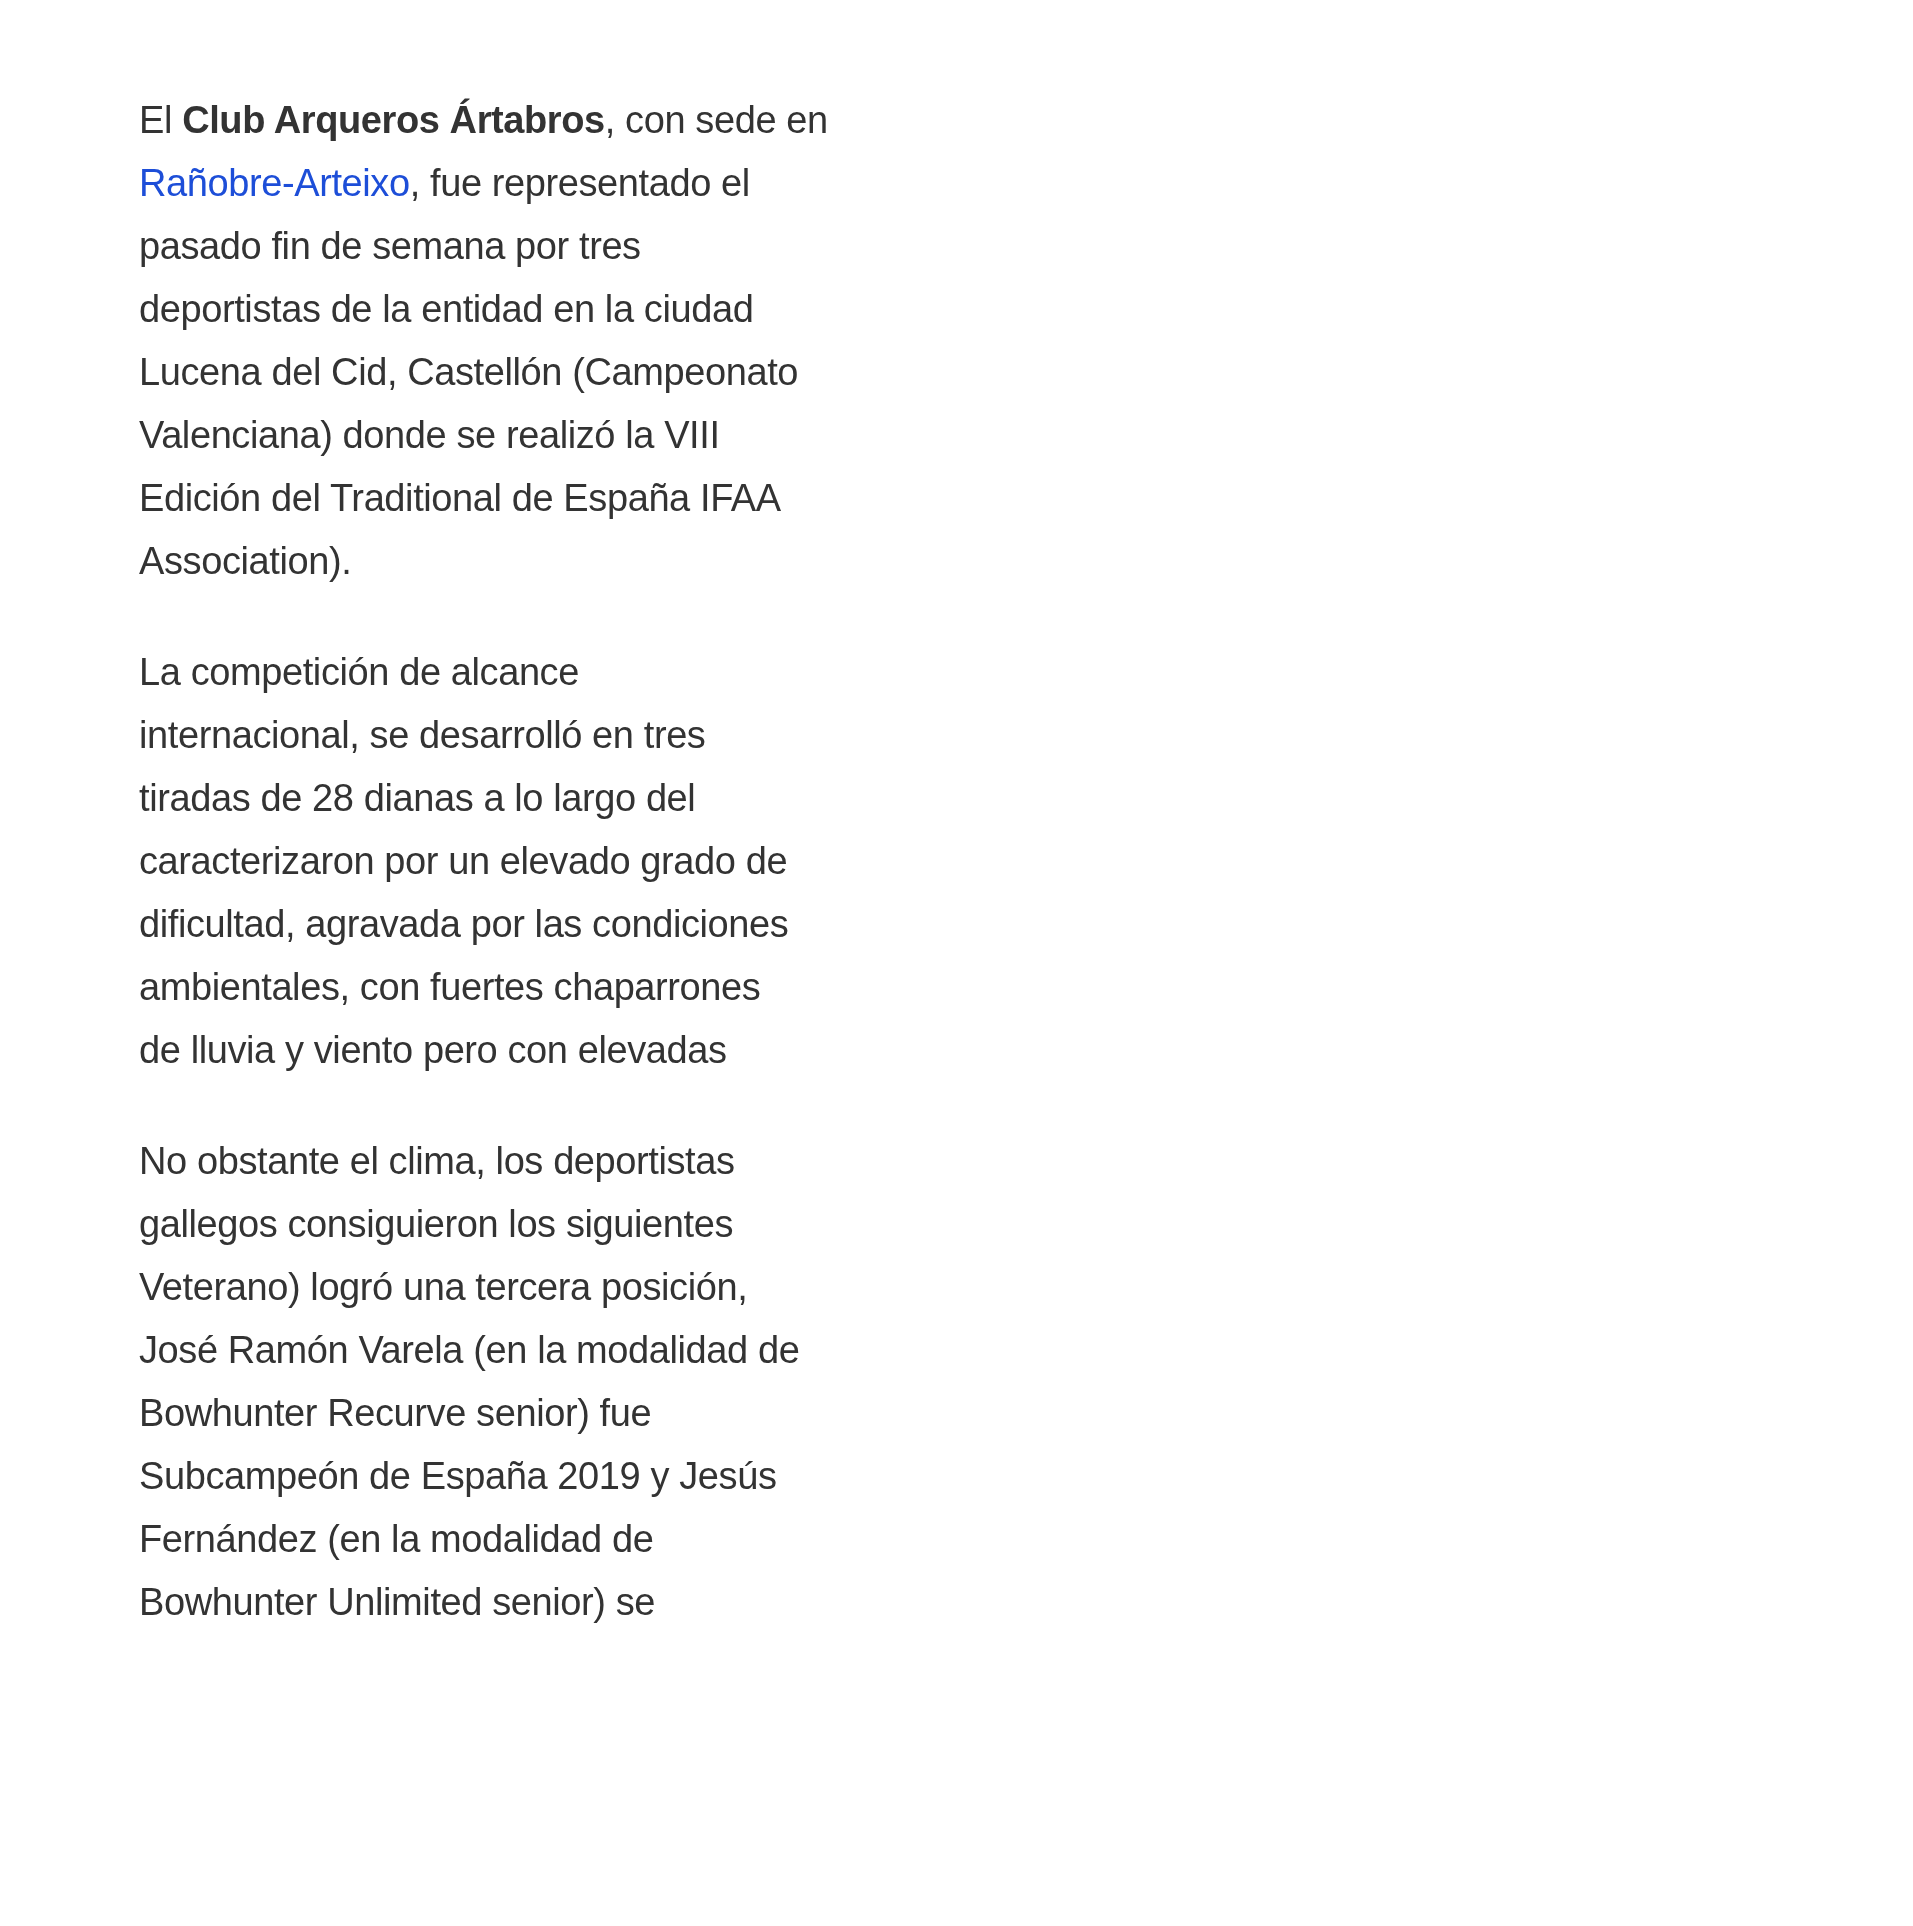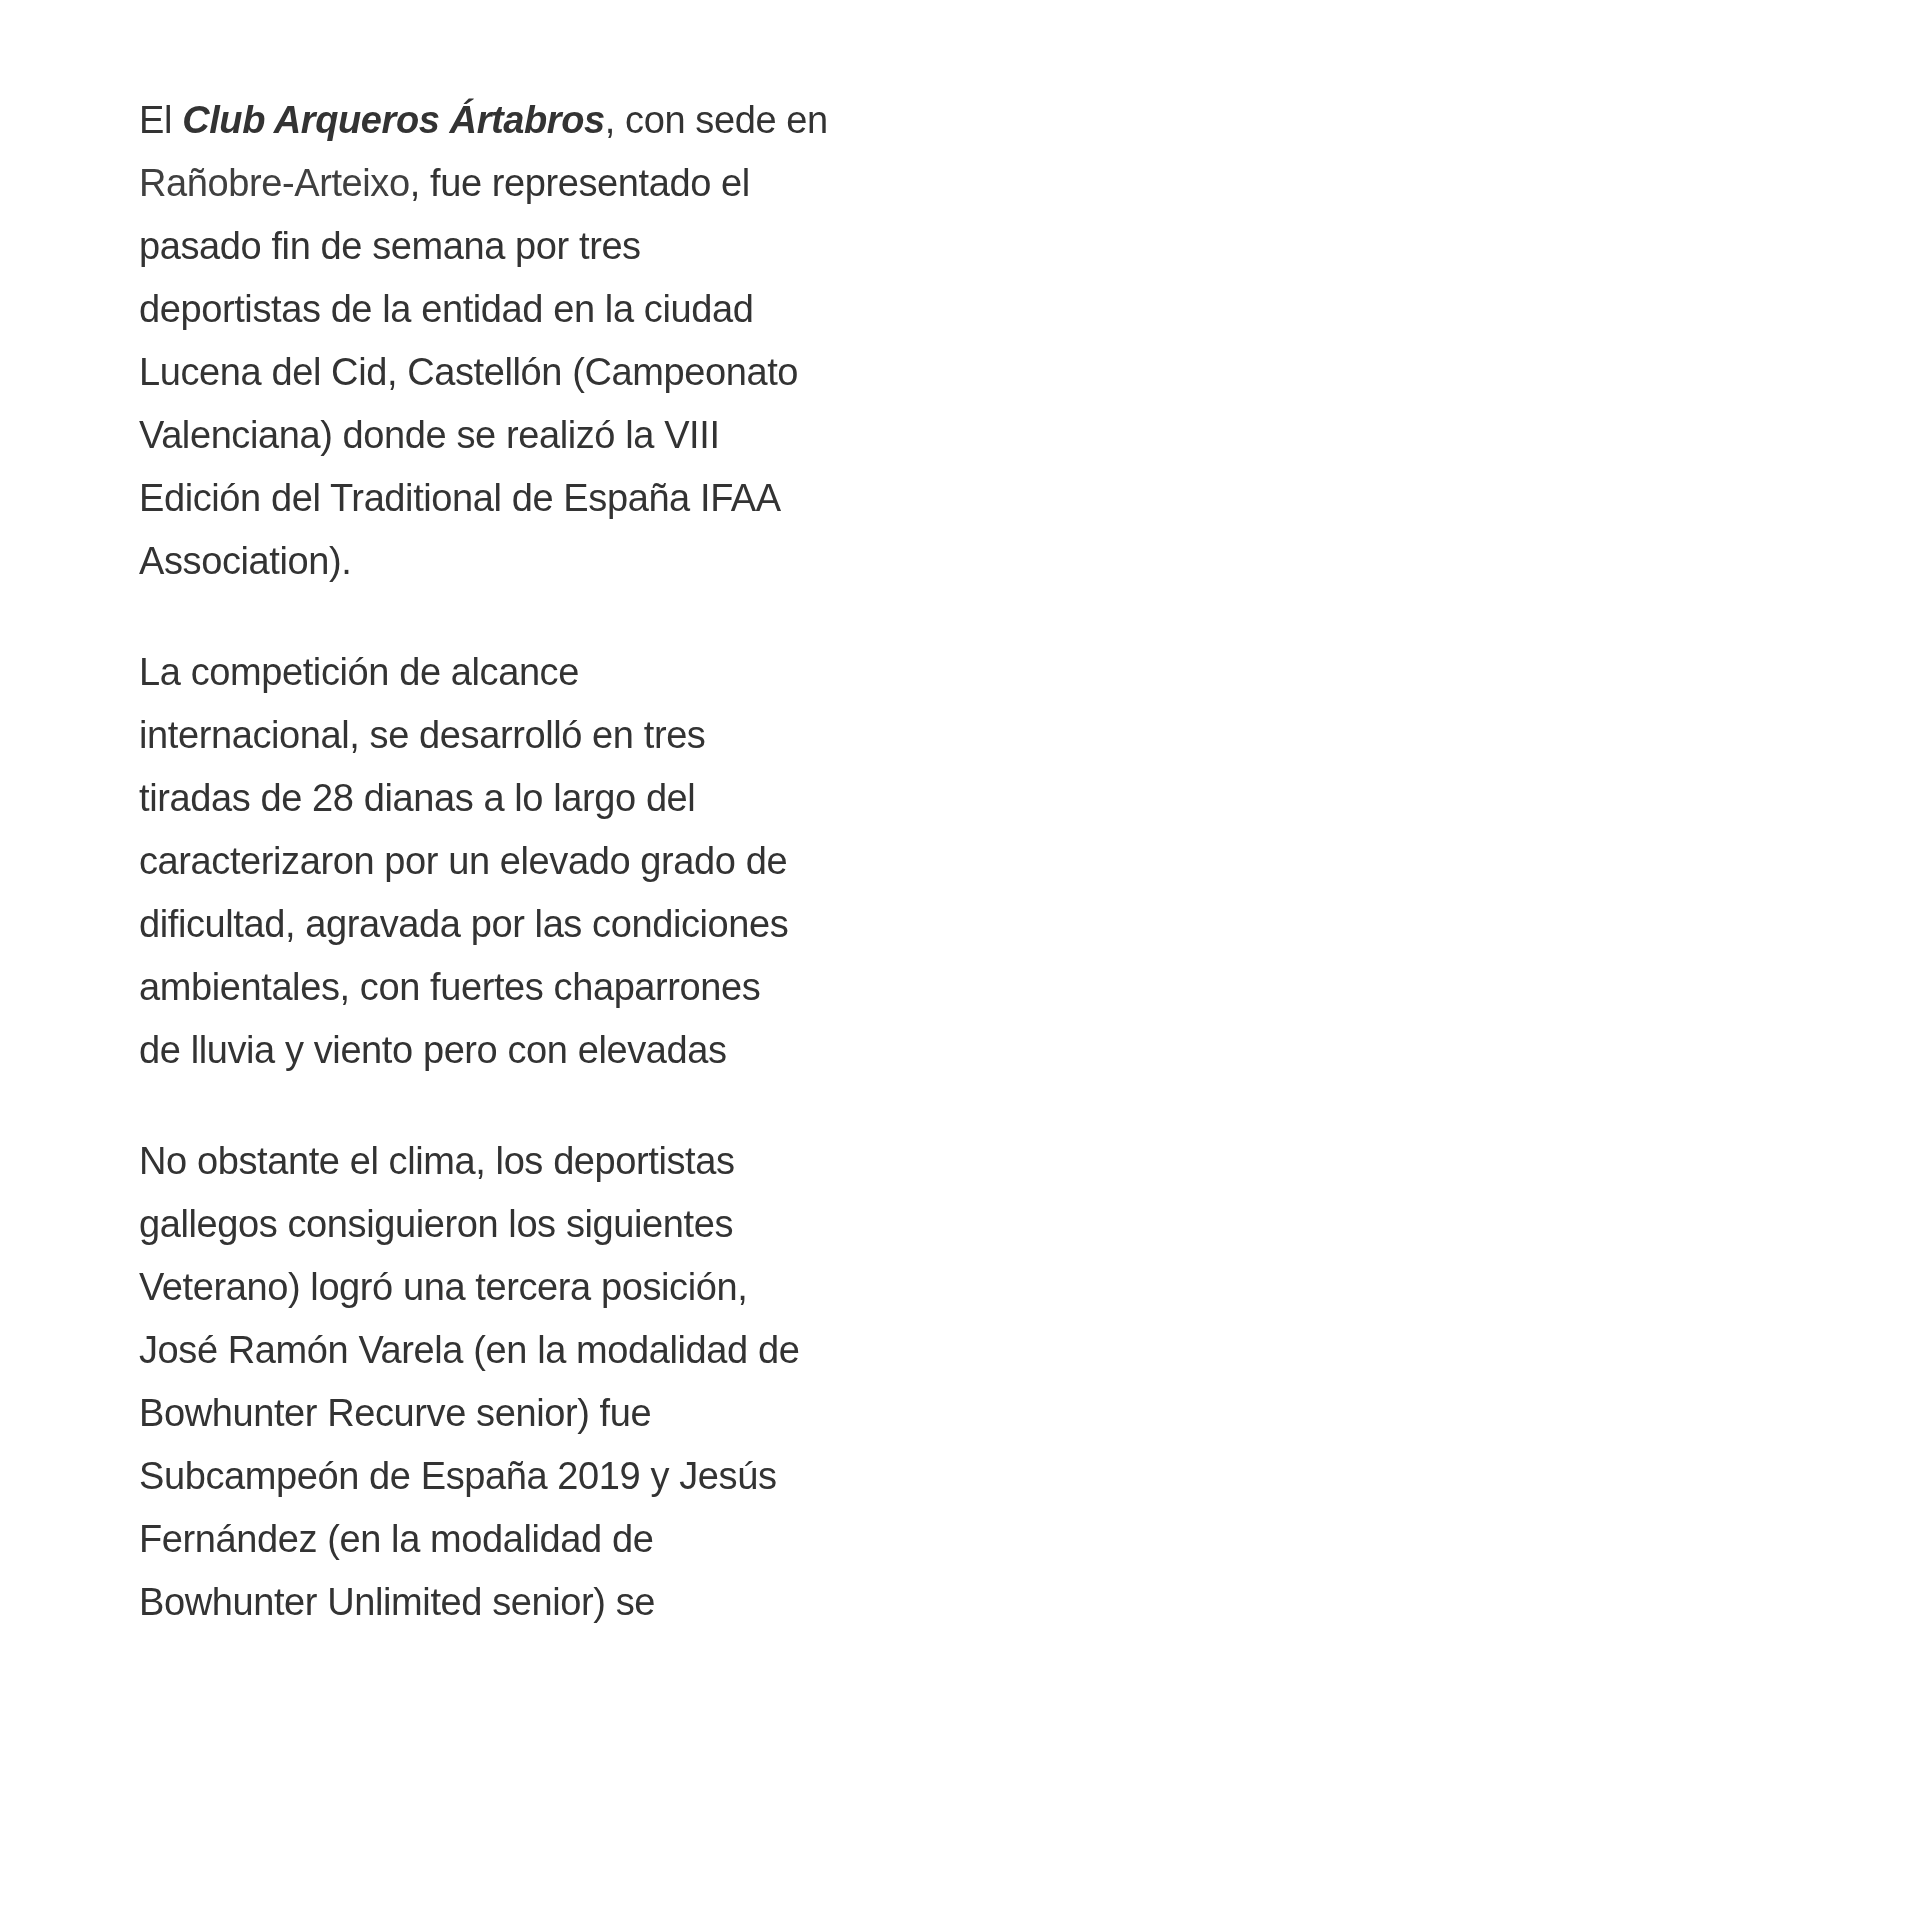--- a/index.html
+++ b/index.html
@@ -17,7 +17,7 @@
   }
   .para { margin: 0 0 48px 0; }
   .line { display: block; white-space: nowrap; }
-  .bold { font-weight: bold; font-style: italic; }
+  .bold { font-weight: bold; }
   .link { color: #404040; text-decoration: none; cursor: pointer; }
 </style>
 </head>

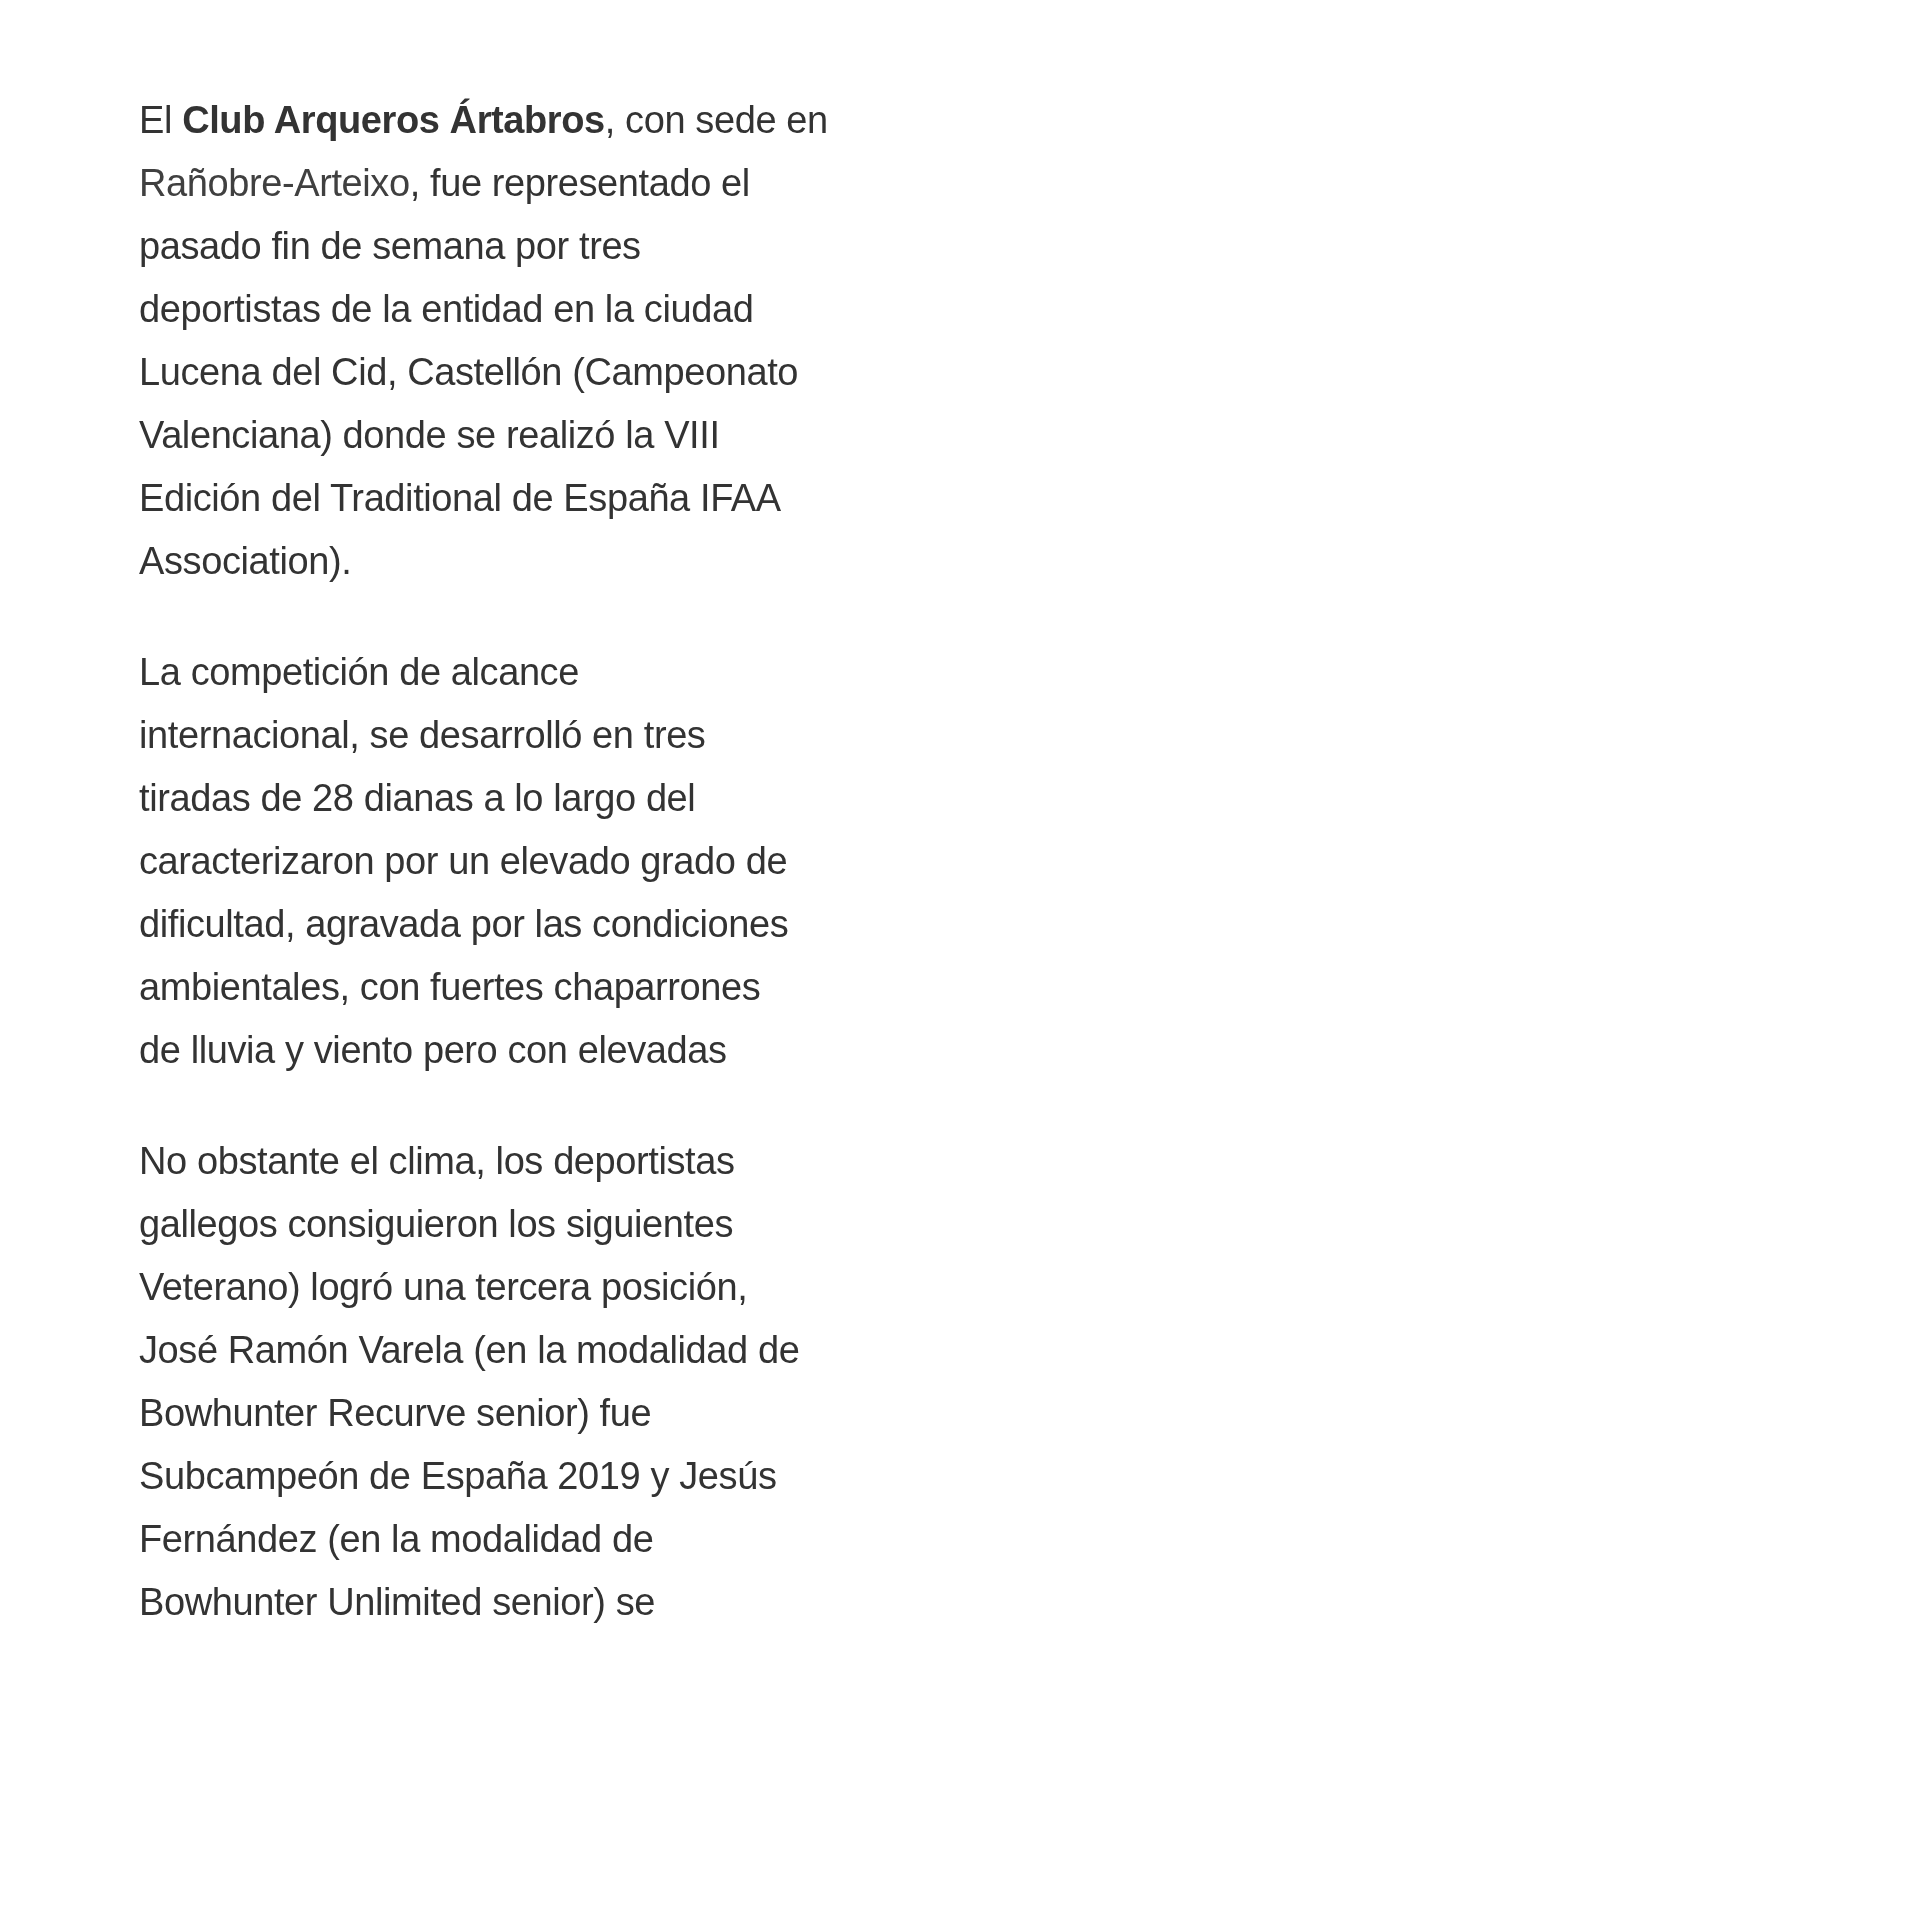--- a/index.html
+++ b/index.html
@@ -18,7 +18,7 @@
   .para { margin: 0 0 48px 0; }
   .line { display: block; white-space: nowrap; }
   .bold { font-weight: bold; }
-  .link { color: #404040; text-decoration: none; cursor: pointer; }
+  .link { color: #1d4ed8; text-decoration: none; cursor: pointer; }
 </style>
 </head>
 <body>

